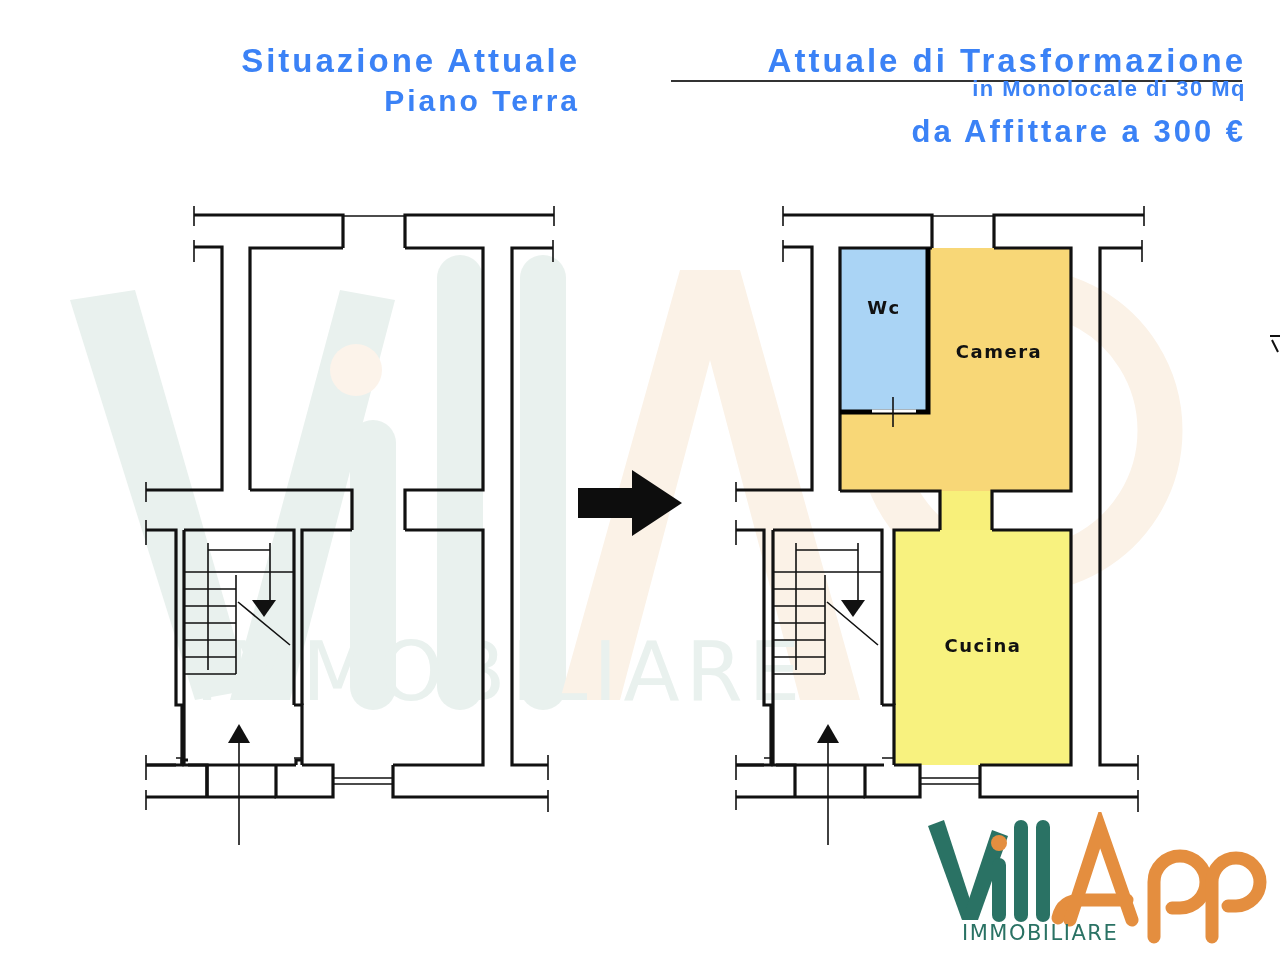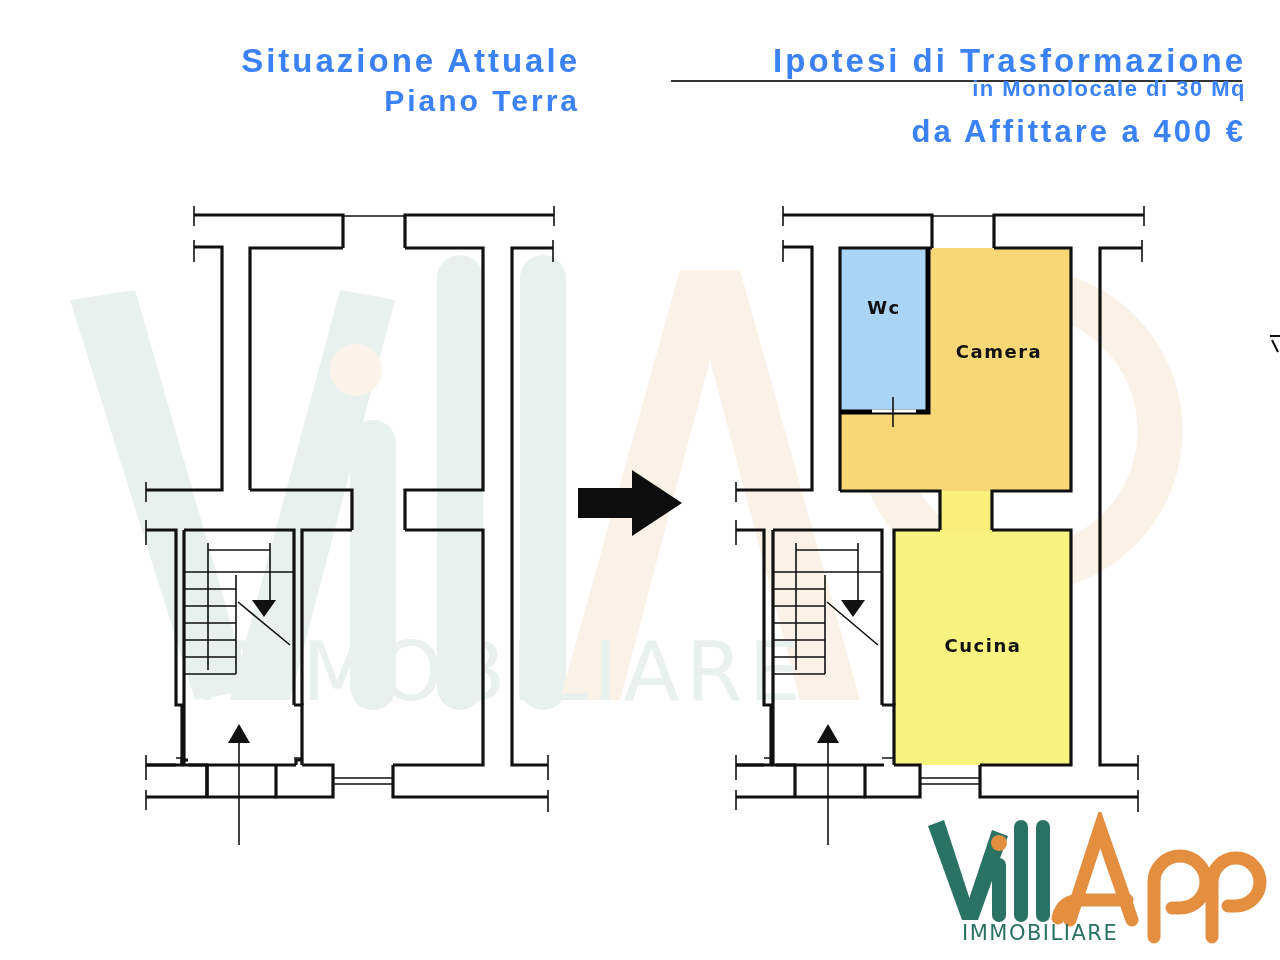--- a/index.html
+++ b/index.html
@@ -125,7 +125,7 @@
 
 <div class="title" id="t-left-1">Situazione Attuale</div>
 <div class="title" id="t-left-2">Piano Terra</div>
-<div class="title" id="t-right-1">Ipotesi  di Trasformazione</div>
+<div class="title" id="t-right-1">Attuale  di Trasformazione</div>
 <div id="t-right-underline"></div>
 <div class="title" id="t-right-2">in Monolocale di 30 Mq</div>
 <div class="title" id="t-right-3">da Affittare a 400 €</div>

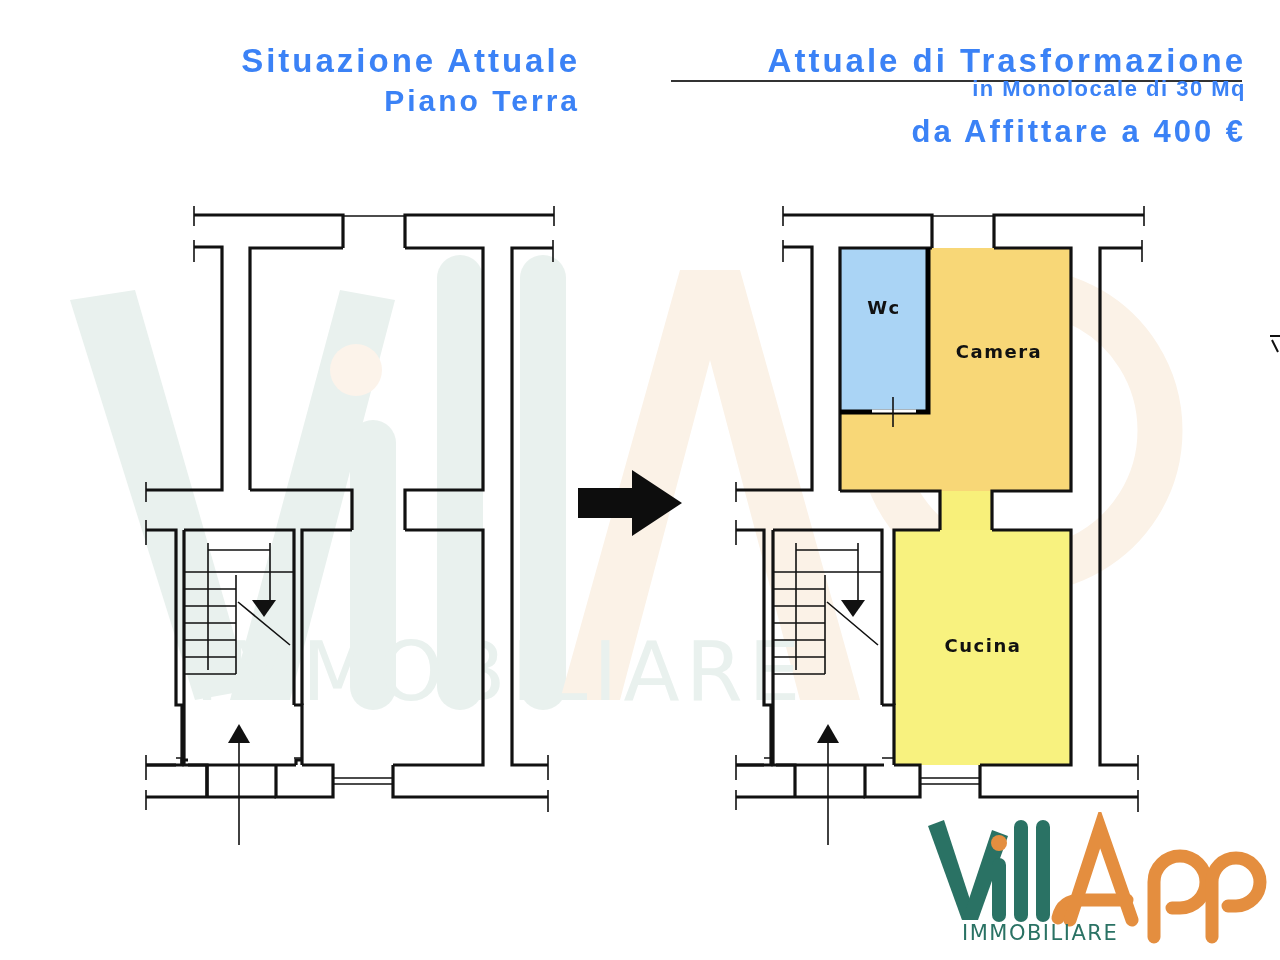--- a/index.html
+++ b/index.html
@@ -128,7 +128,7 @@
 <div class="title" id="t-right-1">Attuale  di Trasformazione</div>
 <div id="t-right-underline"></div>
 <div class="title" id="t-right-2">in Monolocale di 30 Mq</div>
-<div class="title" id="t-right-3">da Affittare a 400 €</div>
+<div class="title" id="t-right-3">da Affittare a 300 €</div>
 
 <svg class="logo" viewBox="0 0 345 135">
   <g fill="#2a7264">

